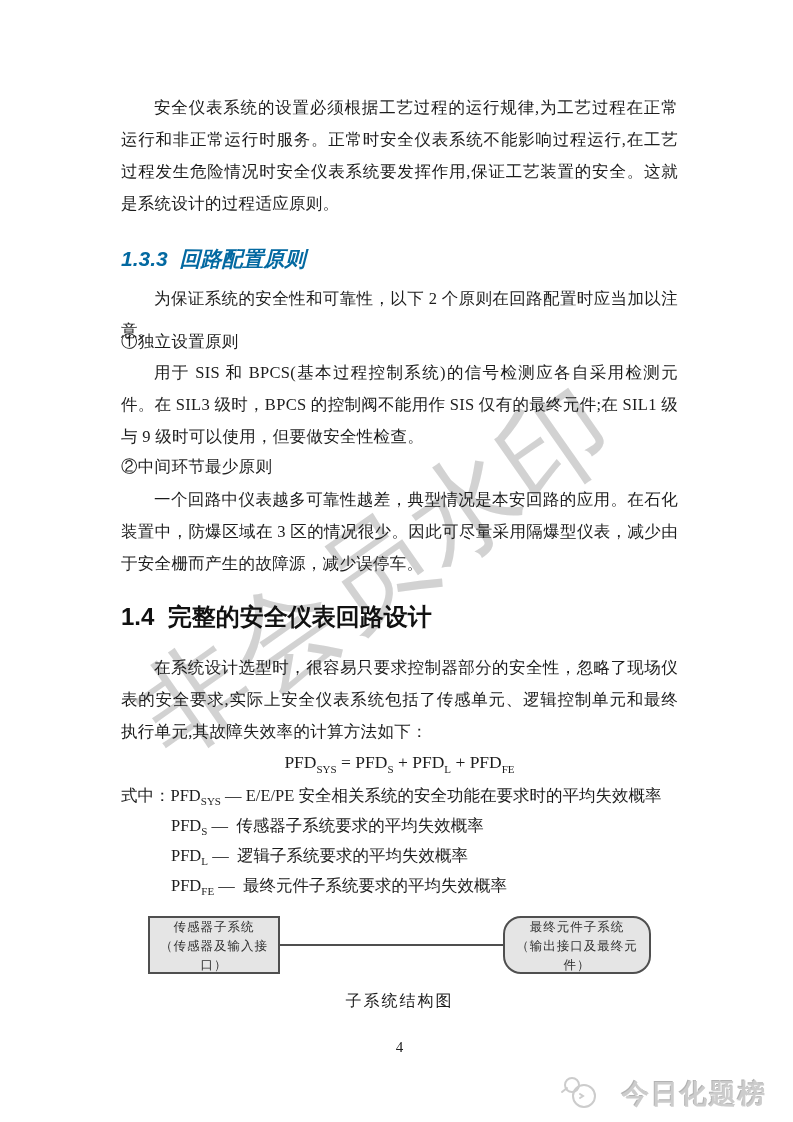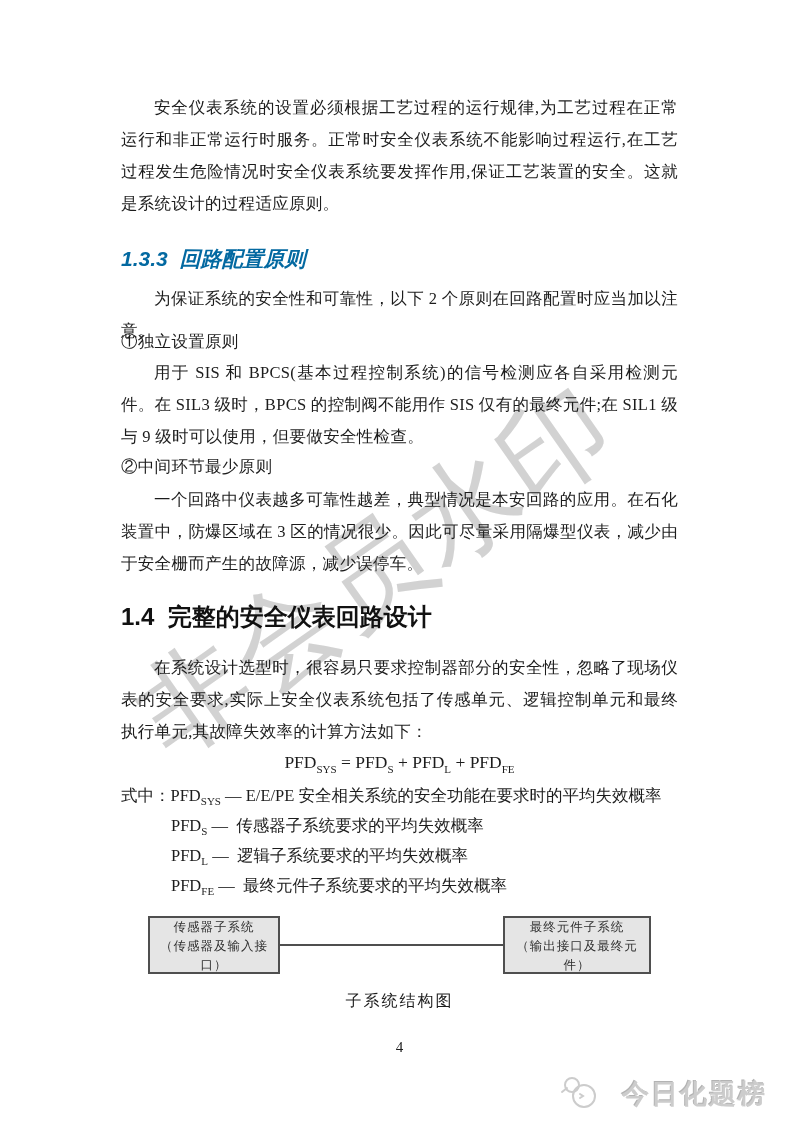--- a/index.html
+++ b/index.html
@@ -91,7 +91,7 @@
   }
   .dbox-1 { width: 128px; }
   .dbox-2 { width: 130px; }
-  .dbox-3 { width: 144px; }
+  .dbox-3 { width: 144px; border-radius: 18px; }
   .connector { flex: 1; height: 2px; background: #4f4f4f; }
   .caption {
     position: absolute;

